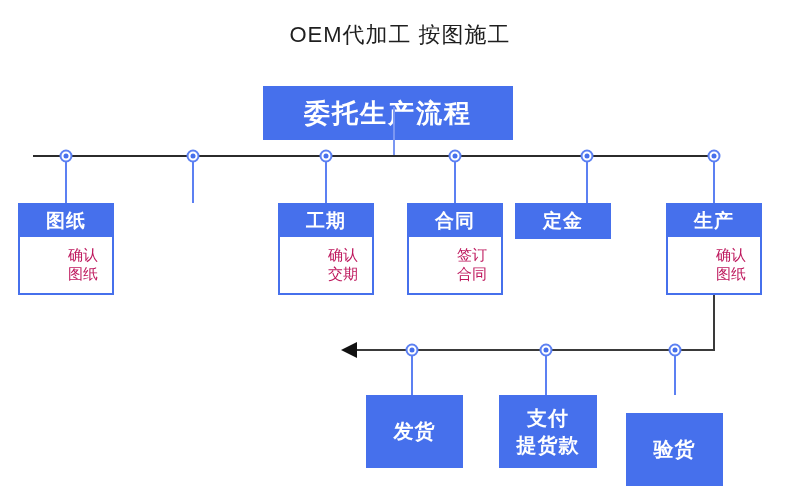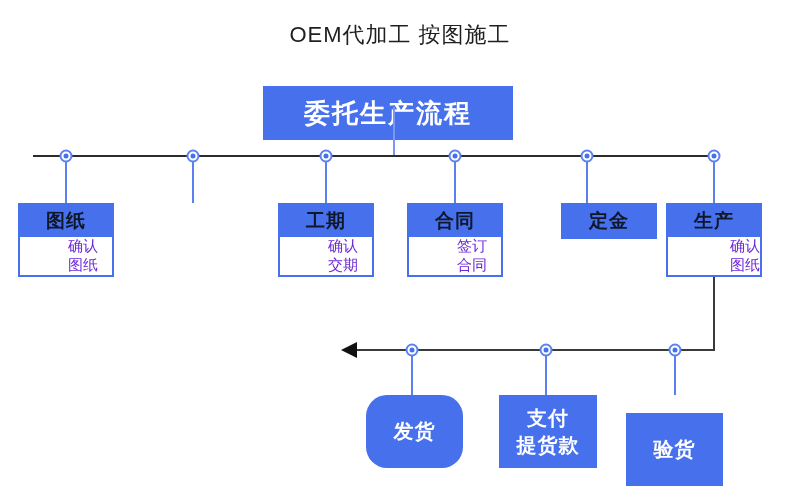--- a/index.html
+++ b/index.html
@@ -37,7 +37,7 @@
 
   .card{position:absolute;top:203px;width:96px;box-sizing:border-box;
     border:2px solid var(--blue);background:#fff;z-index:2;}
-  .card .hd{height:32px;background:var(--blue);color:#0f172a;font-size:19px;font-weight:bold;
+  .card .hd{height:32px;background:var(--blue);color:#ffffff;font-size:19px;font-weight:bold;
     display:flex;align-items:center;justify-content:center;letter-spacing:1px;}
   .card .bd{height:38px;background:#fff;color:#6d28d9;font-size:15px;
     display:flex;align-items:center;justify-content:center;padding-left:48px;}

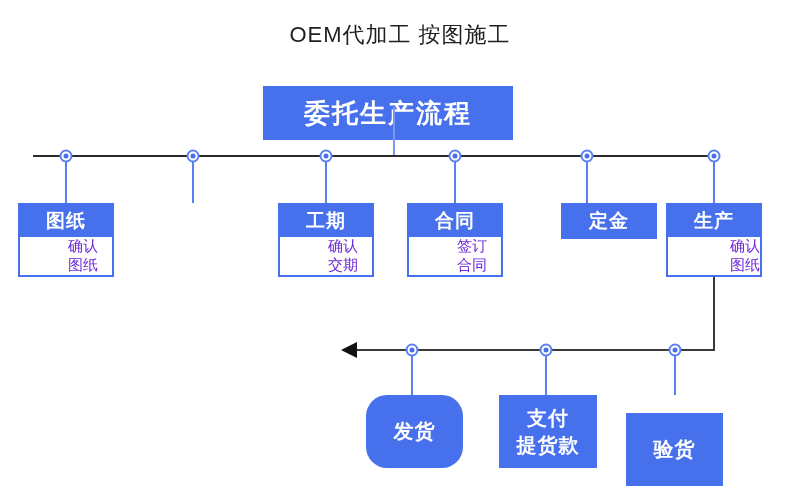--- a/index.html
+++ b/index.html
@@ -86,7 +86,7 @@
     <div class="hd">合同</div>
     <div class="bd">签订合同</div>
   </div>
-  <div class="card" style="left:561px;">
+  <div class="card" style="left:515px;">
     <div class="hd">定金</div>
   </div>
   <div class="card" style="left:666px;text-align:right;">

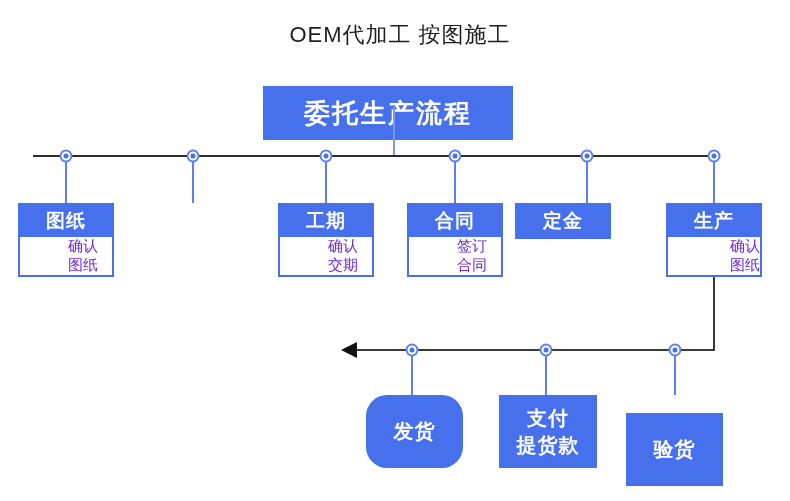--- a/index.html
+++ b/index.html
@@ -89,7 +89,7 @@
   <div class="card" style="left:515px;">
     <div class="hd">定金</div>
   </div>
-  <div class="card" style="left:666px;text-align:right;">
+  <div class="card" style="left:666px;">
     <div class="hd">生产</div>
     <div class="bd">确认图纸</div>
   </div>

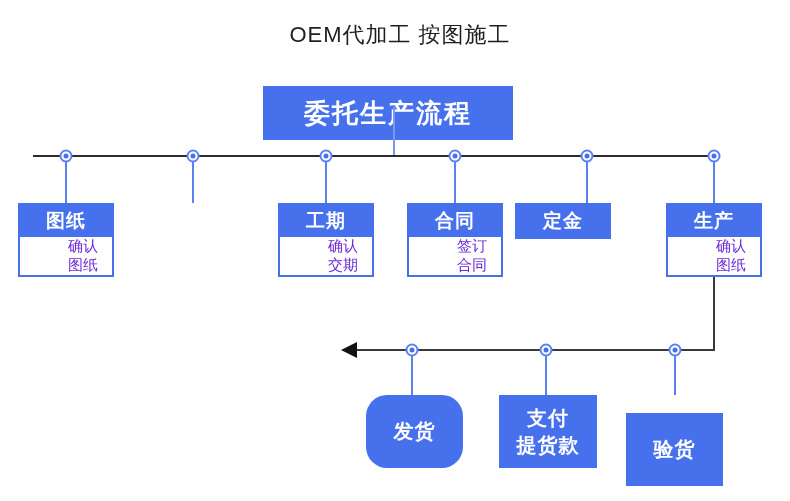--- a/index.html
+++ b/index.html
@@ -39,7 +39,7 @@
     border:2px solid var(--blue);background:#fff;z-index:2;}
   .card .hd{height:32px;background:var(--blue);color:#ffffff;font-size:19px;font-weight:bold;
     display:flex;align-items:center;justify-content:center;letter-spacing:1px;}
-  .card .bd{height:38px;background:#fff;color:#6d28d9;font-size:15px;
+  .card .bd{height:56px;background:#fff;color:#be185d;font-size:15px;
     display:flex;align-items:center;justify-content:center;padding-left:48px;}
 
   .step{position:absolute;top:395px;height:73px;background:var(--blue);z-index:2;

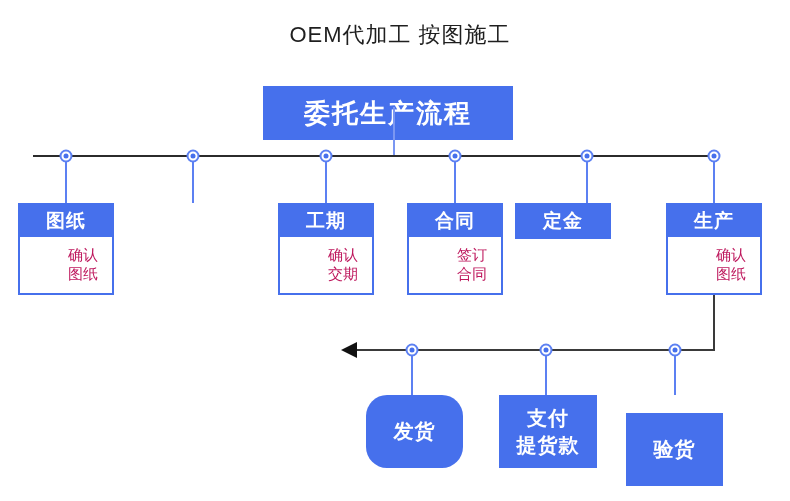--- a/index.html
+++ b/index.html
@@ -106,7 +106,7 @@
   <div class="vline" style="left:545px;top:350px;height:45px;"></div>
   <div class="vline" style="left:674px;top:350px;height:45px;"></div>
 
-  <div class="step" style="left:366px;width:97px;border-radius:21px;">
+  <div class="step" style="left:366px;width:97px;">
     <span>发货</span>
   </div>
   <div class="step" style="left:499px;width:98px;">

